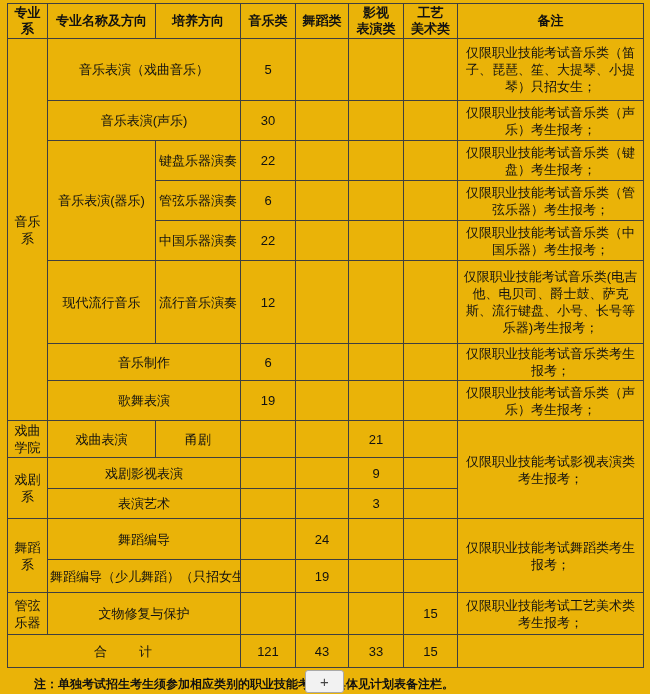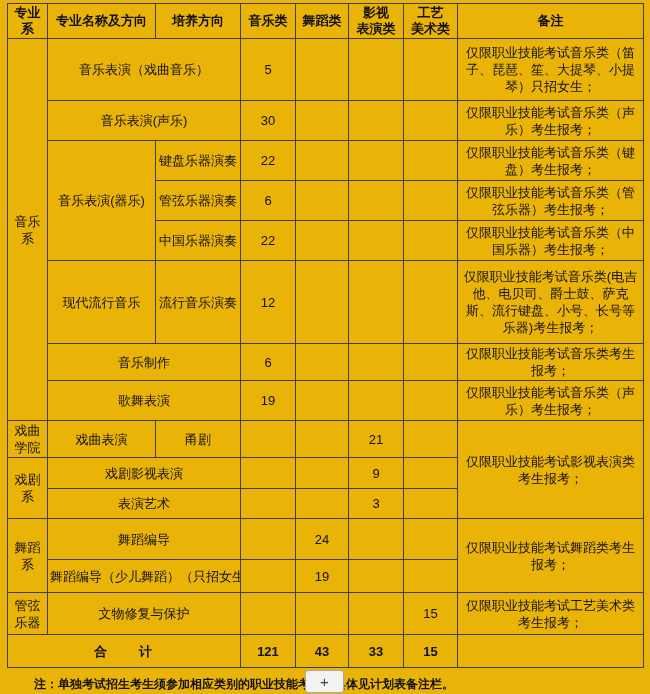--- a/index.html
+++ b/index.html
@@ -24,7 +24,7 @@
     padding:2px 3px 2px 6px;
   }
   .num { font-size:13px; }
-  .total td { font-weight:bold; }
+  .total td { font-weight:normal; }
   .total .total-label { letter-spacing:2px; }
   .nowrap { white-space:nowrap; font-size:12px; }
   .two-line span { display:block; }

